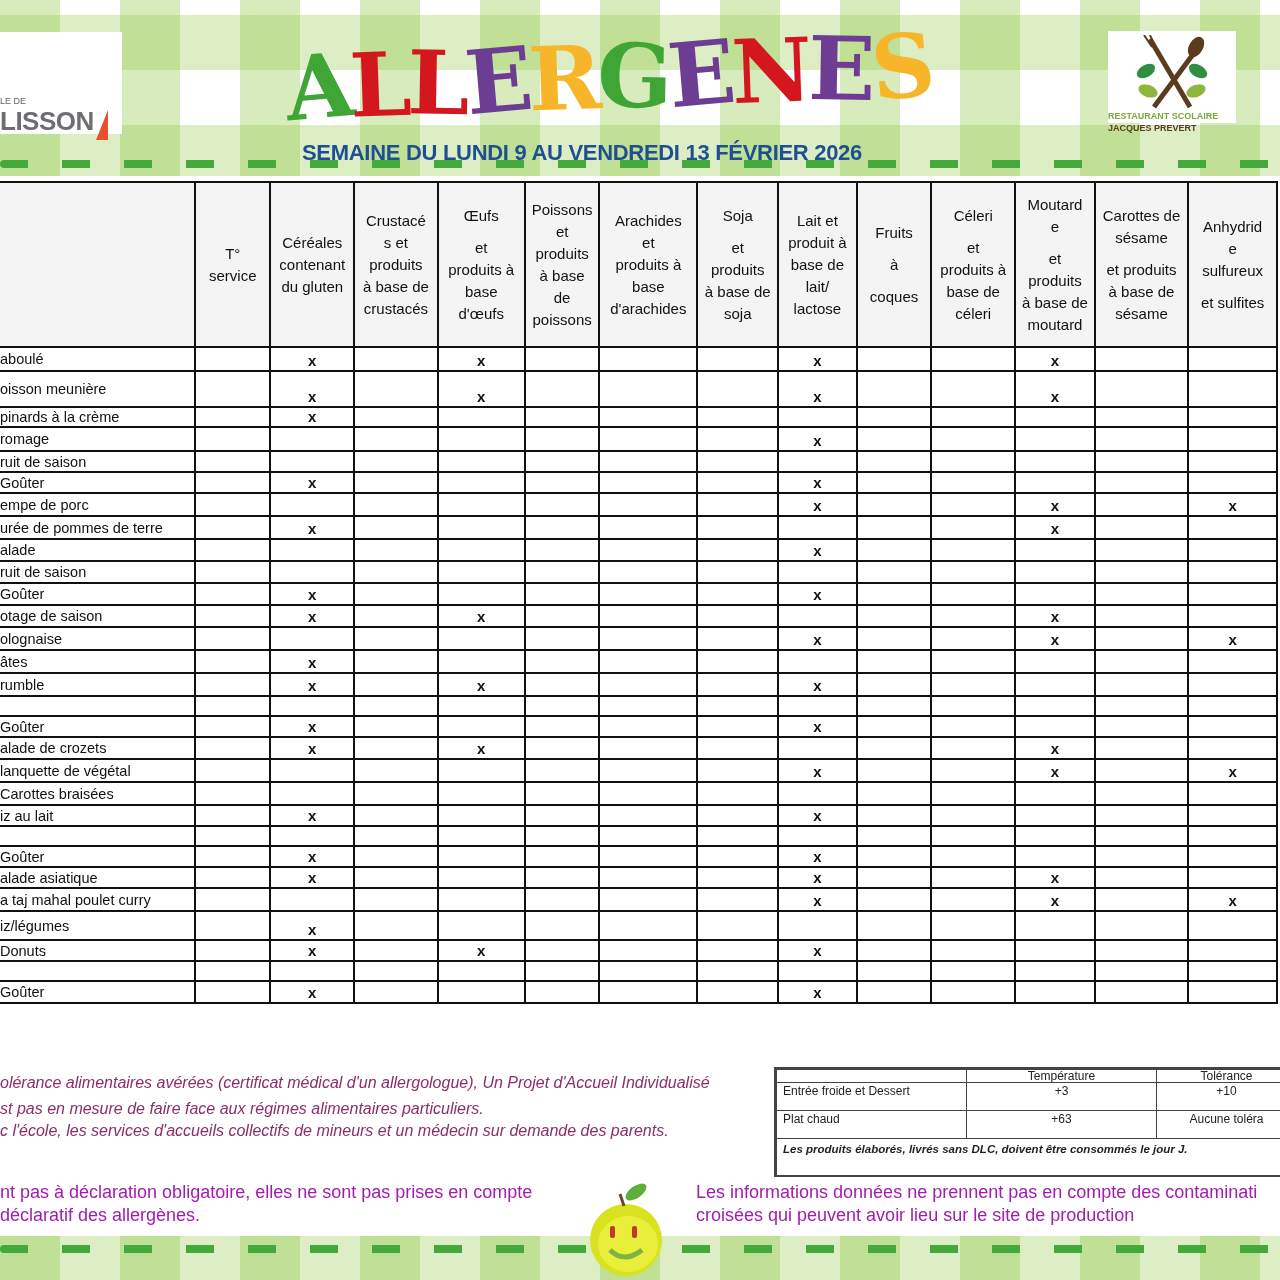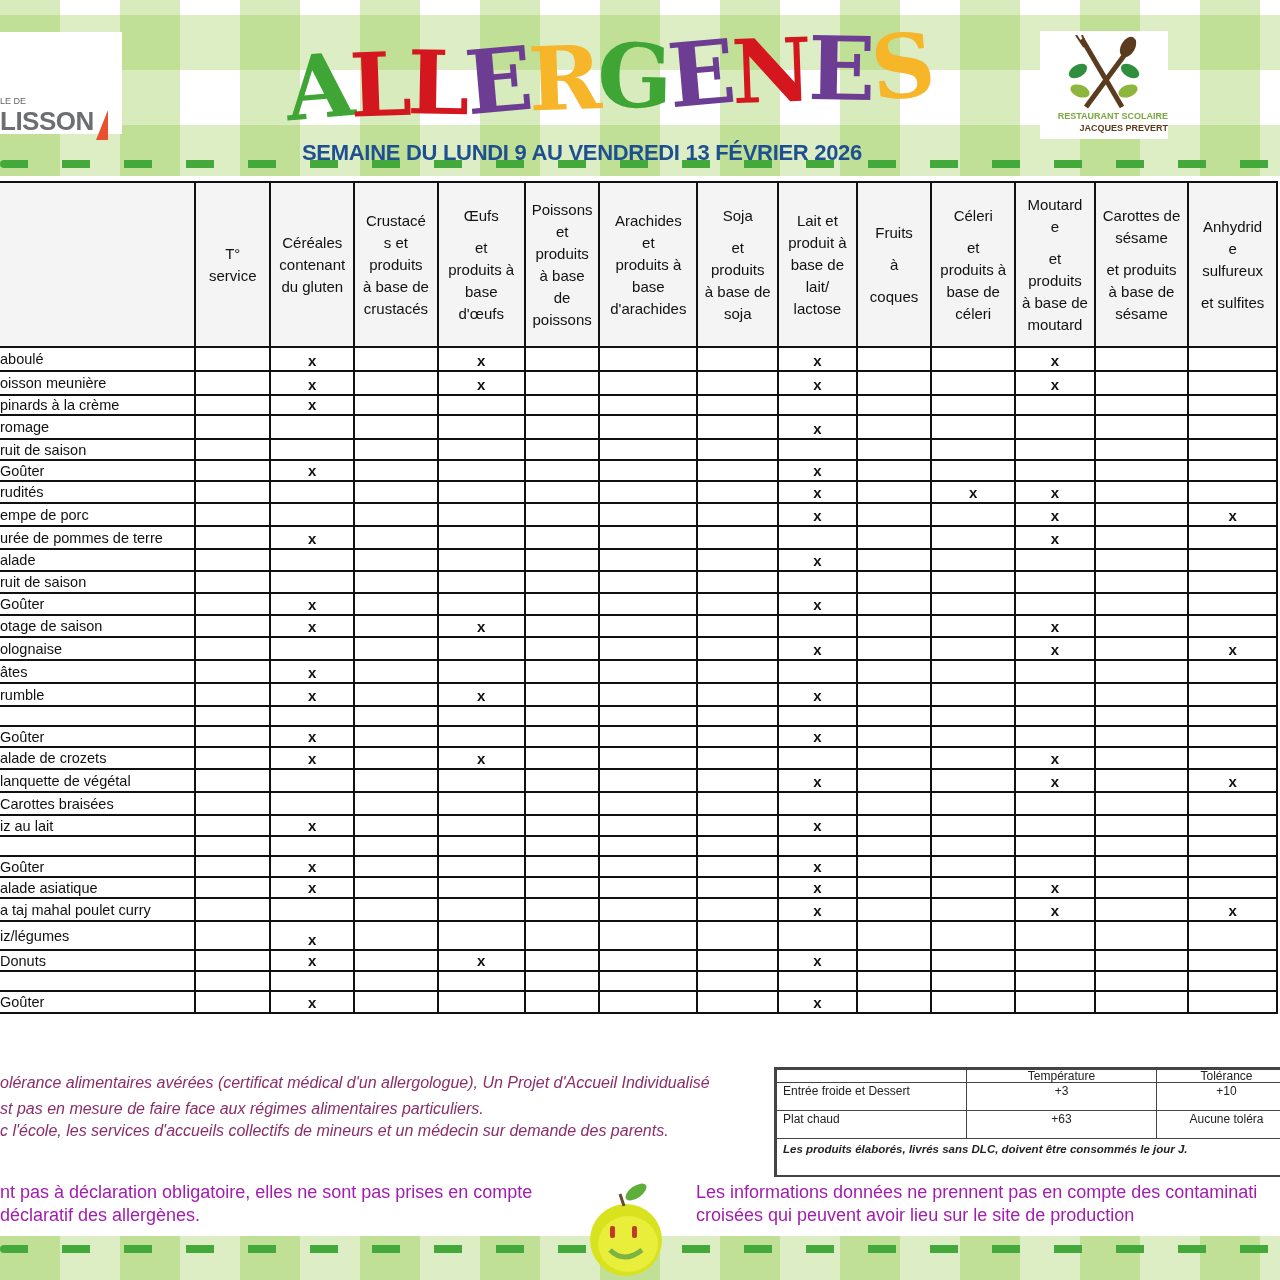--- a/index.html
+++ b/index.html
@@ -34,8 +34,8 @@
   .logo-left .tri { position: absolute; left: 84px; top: 78px; width: 0; height: 0;
     border-left: 12px solid transparent; border-right: 12px solid #e8502f; border-top: 30px solid transparent; }
   .logo-right {
-    position: absolute; left: 1040px; top: 31px; width: 128px; height: 108px;
-    background: #fff; z-index: 3; text-align: right;
+    position: absolute; left: 1108px; top: 31px; width: 128px; height: 92px;
+    background: #fff; z-index: 3; text-align: left;
   }
   .logo-right svg { position: absolute; left: 20px; top: 4px; }
   .logo-right .l1 { position: absolute; left: 0; width: 128px; top: 80px; font-size: 9px; color: #7aa83c; font-weight: bold; }

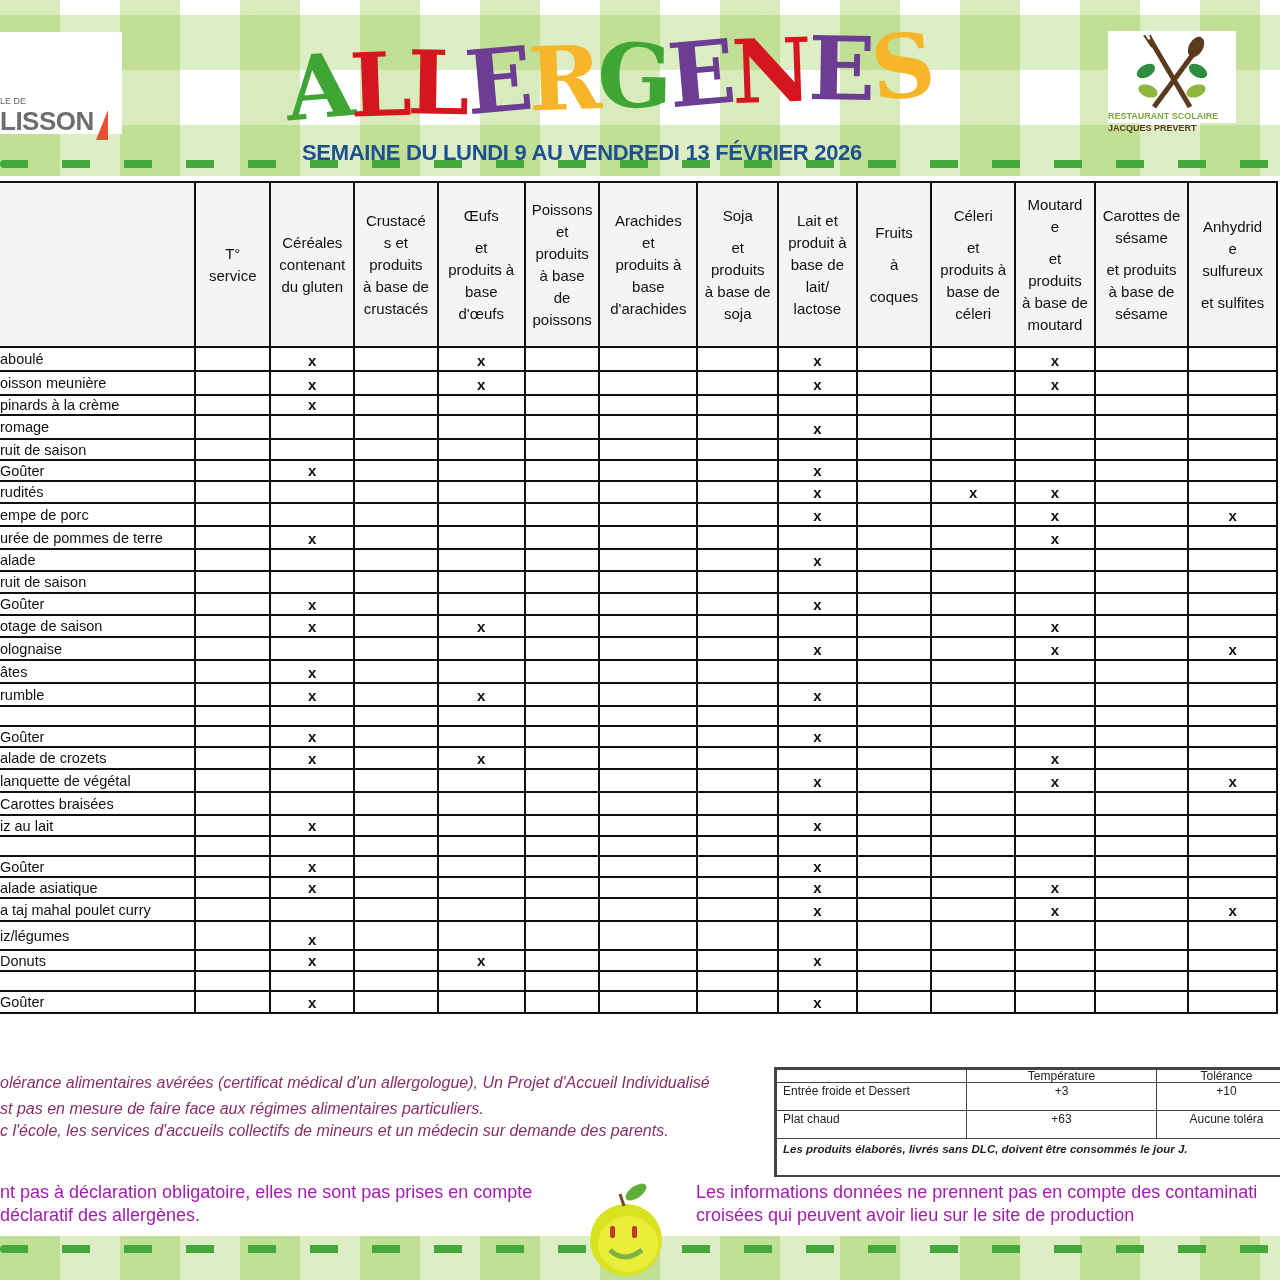--- a/index.html
+++ b/index.html
@@ -254,7 +254,7 @@
         <td class="mark"></td>
         <td class="mark"></td>
       </tr>
-      <tr style="height: 24px;">
+      <tr style="height: 36px;">
         <td class="dish">oisson meunière</td>
         <td class="mark"></td>
         <td class="mark"><span>x</span></td>

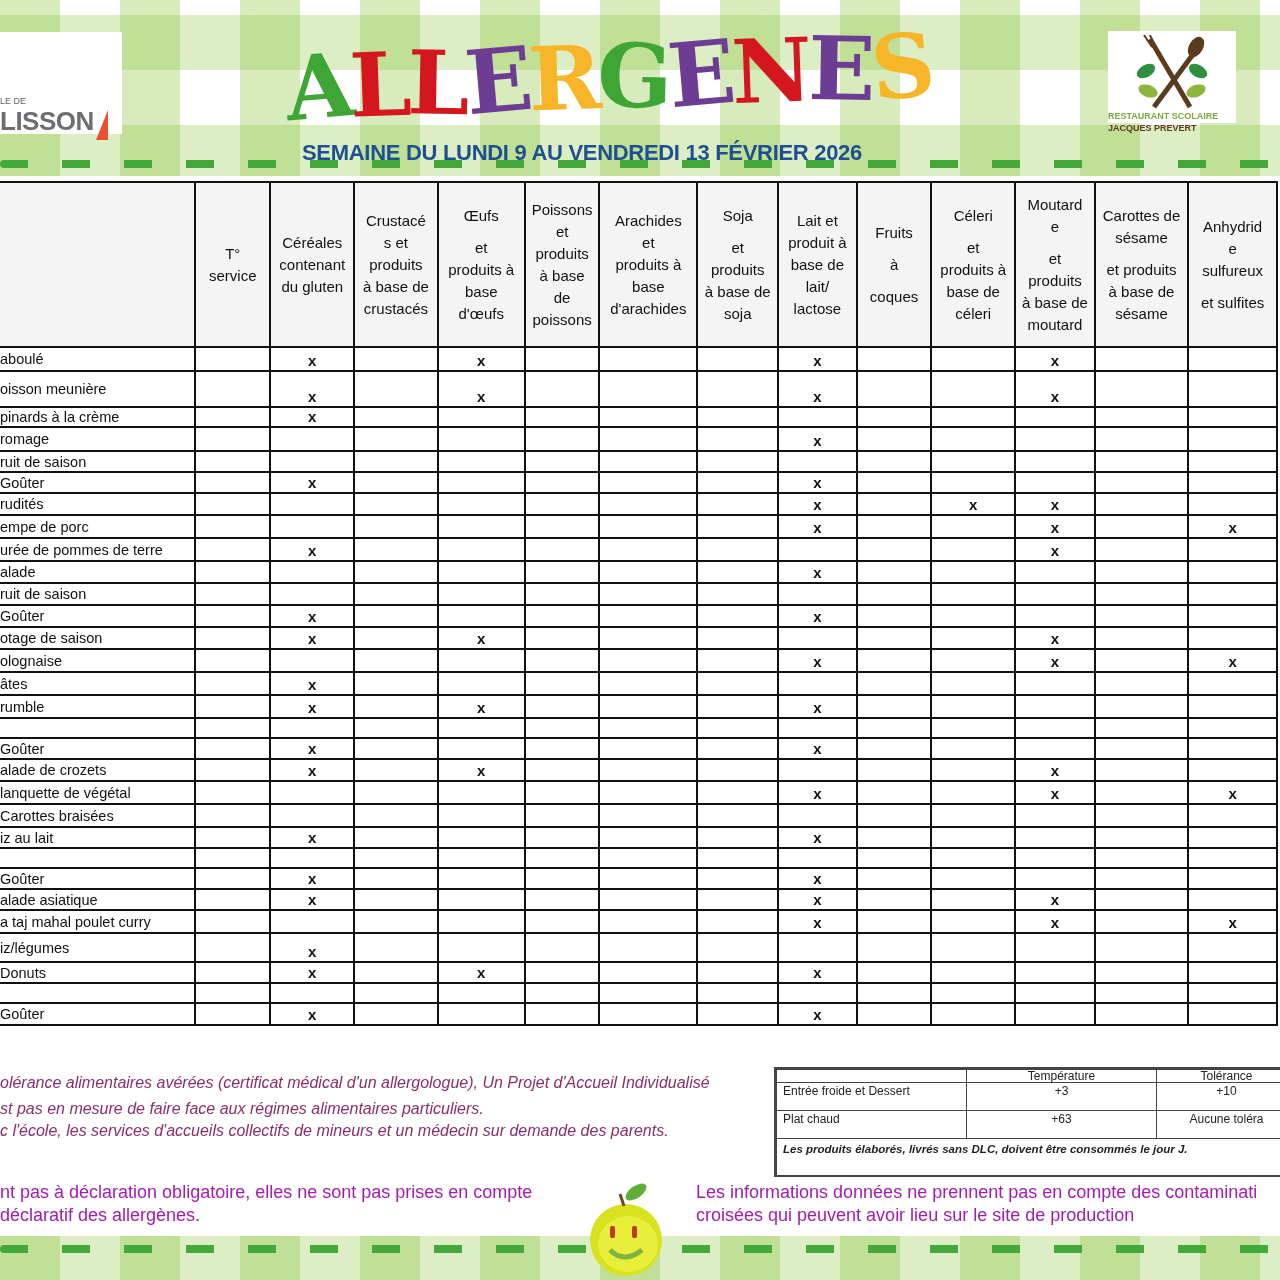--- a/index.html
+++ b/index.html
@@ -331,22 +331,6 @@
         <td class="mark"></td>
         <td class="mark"></td>
         <td class="mark"></td>
-        <td class="mark"></td>
-        <td class="mark"></td>
-      </tr>
-      <tr style="height: 22px;">
-        <td class="dish">rudités</td>
-        <td class="mark"></td>
-        <td class="mark"></td>
-        <td class="mark"></td>
-        <td class="mark"></td>
-        <td class="mark"></td>
-        <td class="mark"></td>
-        <td class="mark"></td>
-        <td class="mark"><span>x</span></td>
-        <td class="mark"></td>
-        <td class="mark"><span>x</span></td>
-        <td class="mark"><span>x</span></td>
         <td class="mark"></td>
         <td class="mark"></td>
       </tr>

